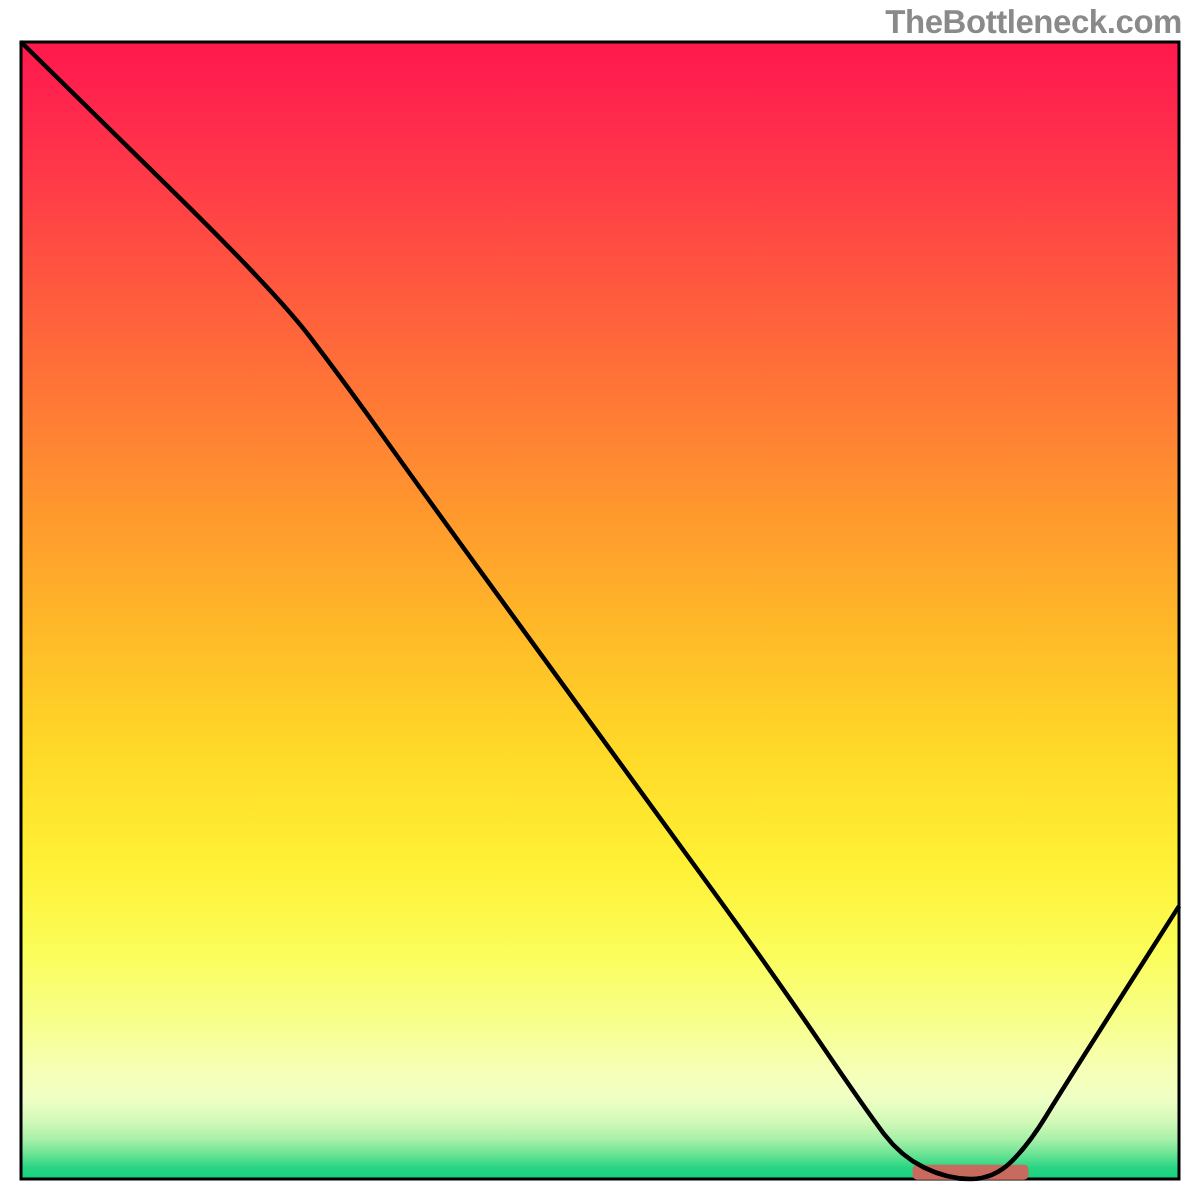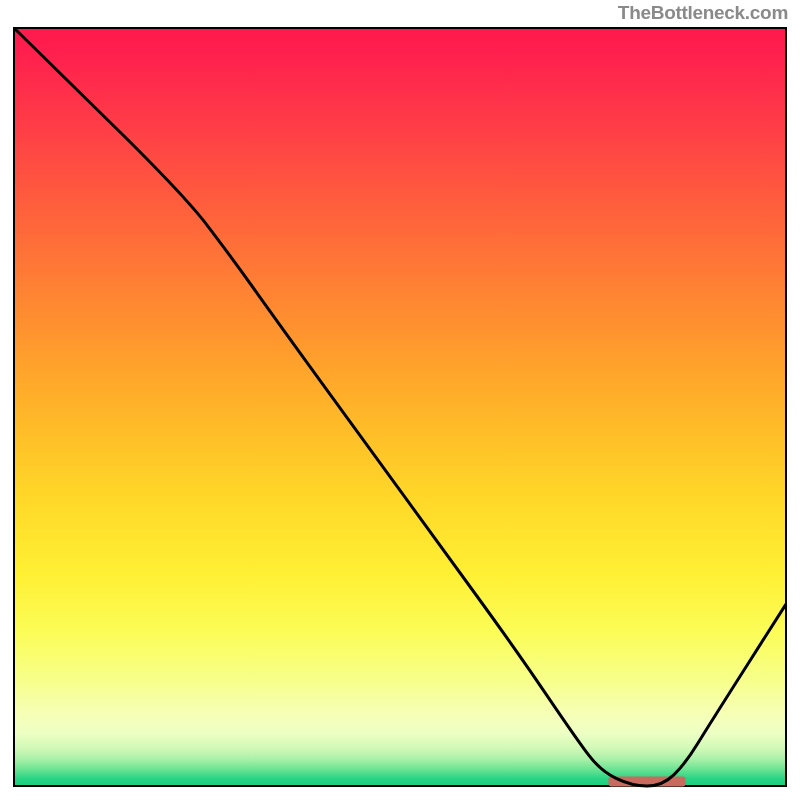--- a/index.html
+++ b/index.html
@@ -20,7 +20,7 @@
     position: absolute;
     top: 2px;
     right: 12px;
-    font-size: 19px;
+    font-size: 22px;
     font-weight: 600;
     color: #8a8a8a;
     letter-spacing: -0.3px;

